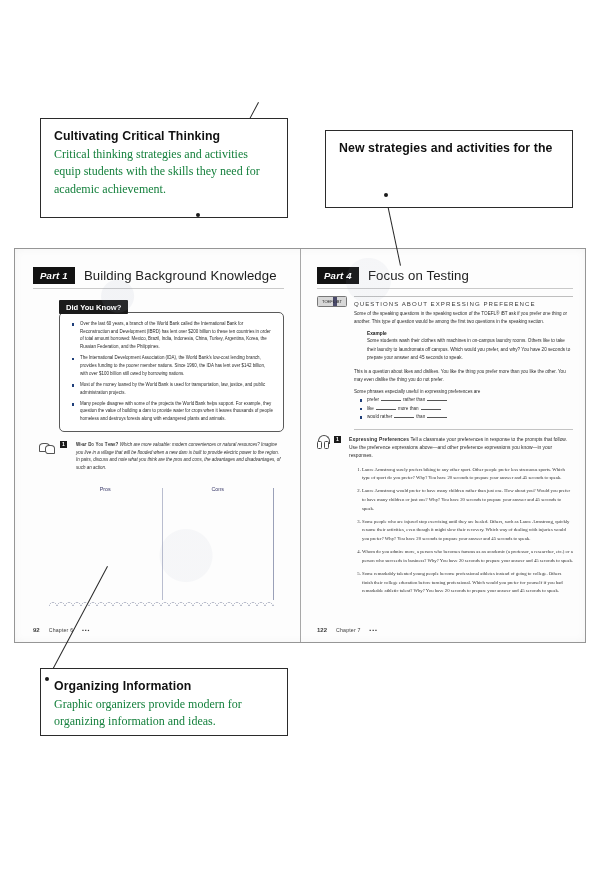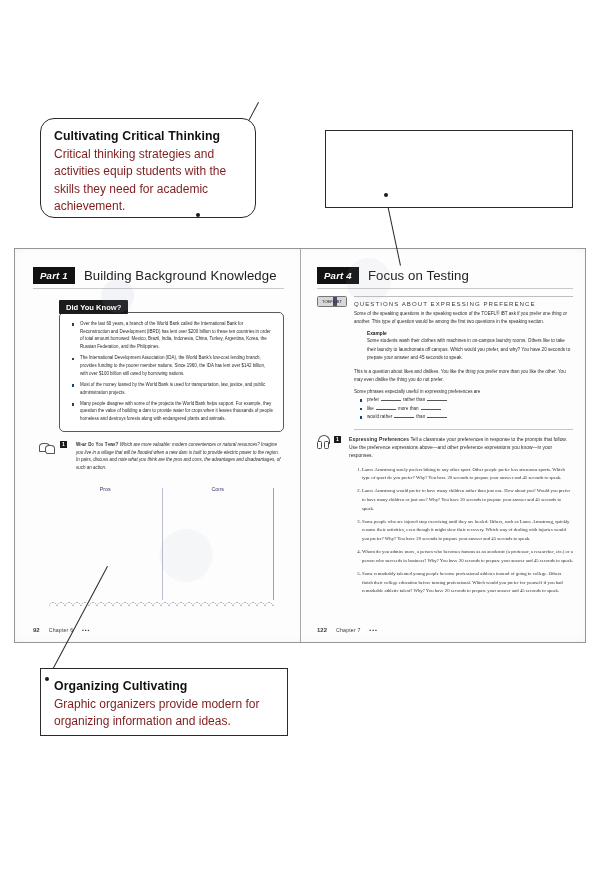--- a/index.html
+++ b/index.html
@@ -39,7 +39,7 @@
   .callout .c-body .reg{font-size:7.5px;vertical-align:super;}
   .callout .c-body b{font-weight:bold;}
 
-  #callout-ct{left:40px;top:118px;width:216px;height:100px;border-radius:14px;}
+  #callout-ct{left:40px;top:118px;width:248px;height:100px;}
   #callout-toefl{left:325px;top:130px;width:248px;height:78px;}
   #callout-org{left:40px;top:668px;width:248px;height:68px;}
 

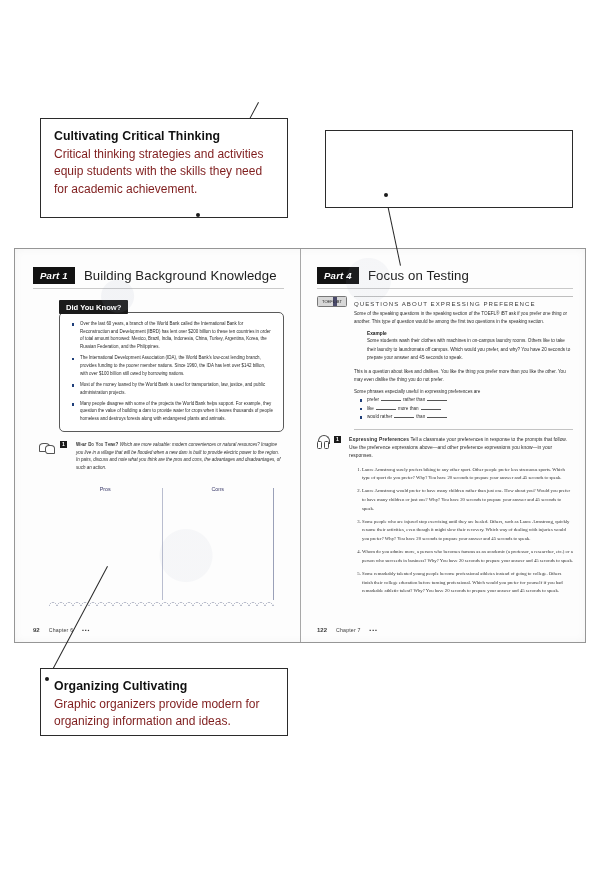--- a/index.html
+++ b/index.html
@@ -34,7 +34,8 @@
   .callout .c-body{
     font-size:12px;
     display:block;
-    color:#7f1d1d;
+    color:#15803d;
+    font-family:Liberation Serif, serif;
   }
   .callout .c-body .reg{font-size:7.5px;vertical-align:super;}
   .callout .c-body b{font-weight:bold;}

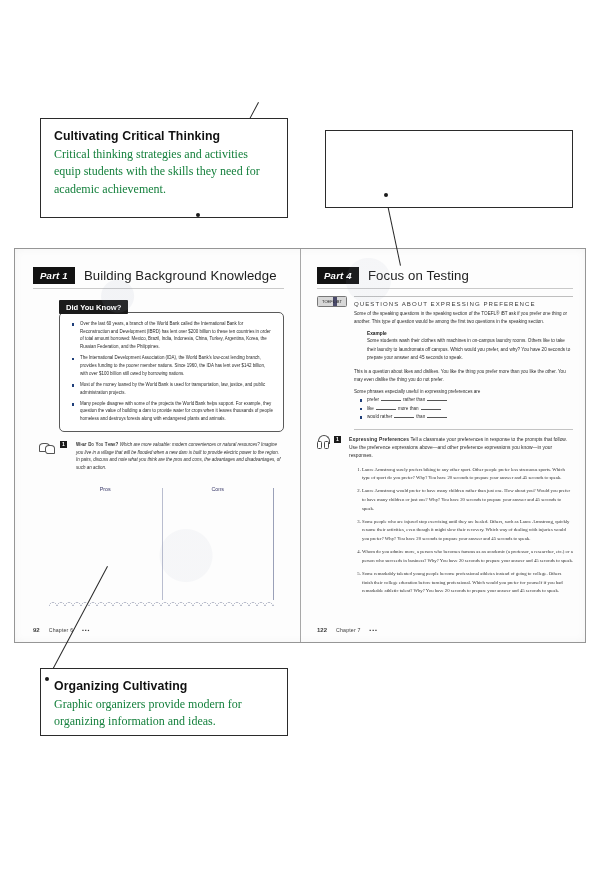--- a/index.html
+++ b/index.html
@@ -211,6 +211,7 @@
   </div>
 
   <div class="callout" id="callout-toefl">
+    <span class="c-title">New strategies and activities for the</span>
   </div>
 
   <div class="callout" id="callout-org">

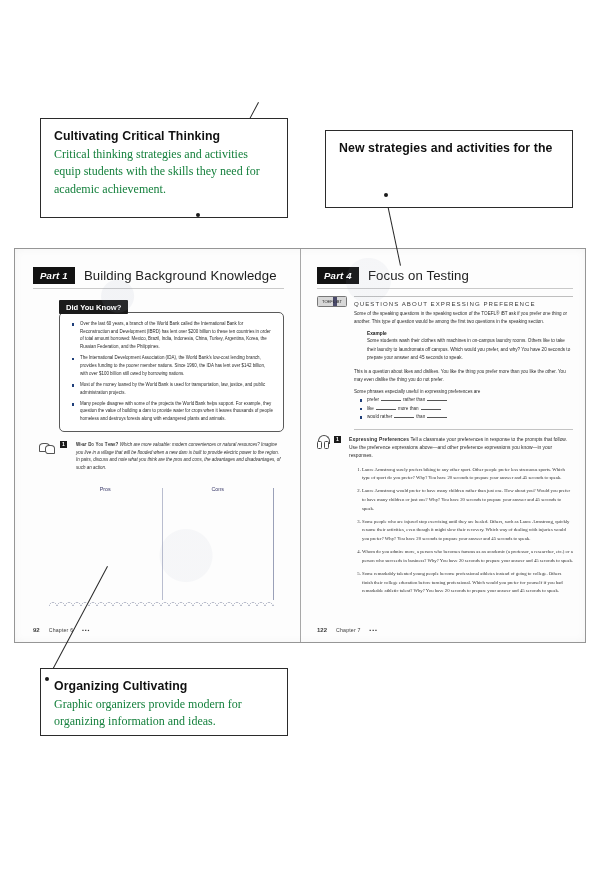--- a/index.html
+++ b/index.html
@@ -215,7 +215,7 @@
   </div>
 
   <div class="callout" id="callout-org">
-    <span class="c-title">Organizing Cultivating</span>
+    <span class="c-title">Organizing Information</span>
     <span class="c-body">Graphic organizers provide modern for organizing information and ideas.</span>
   </div>
 

